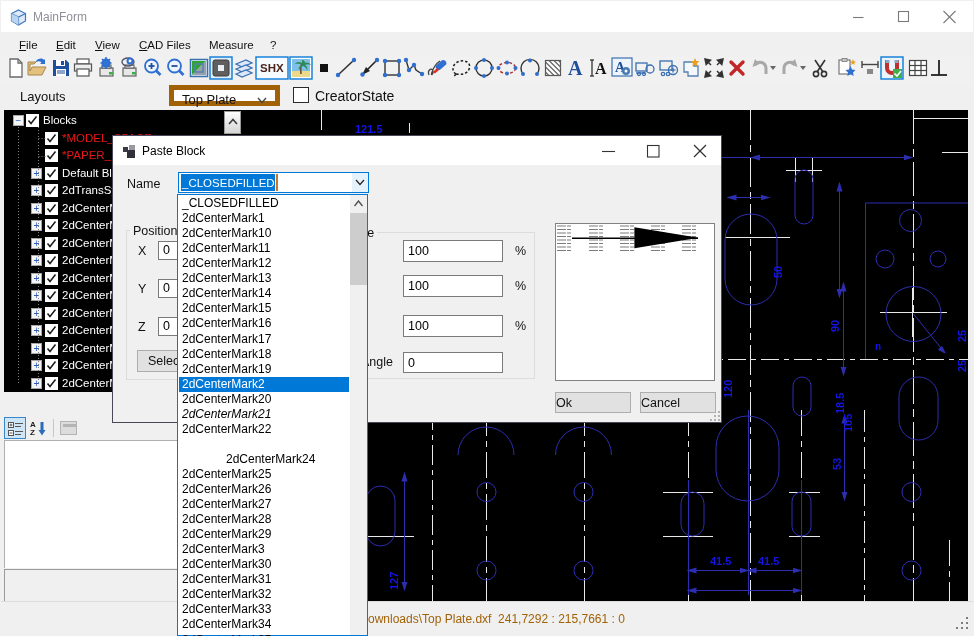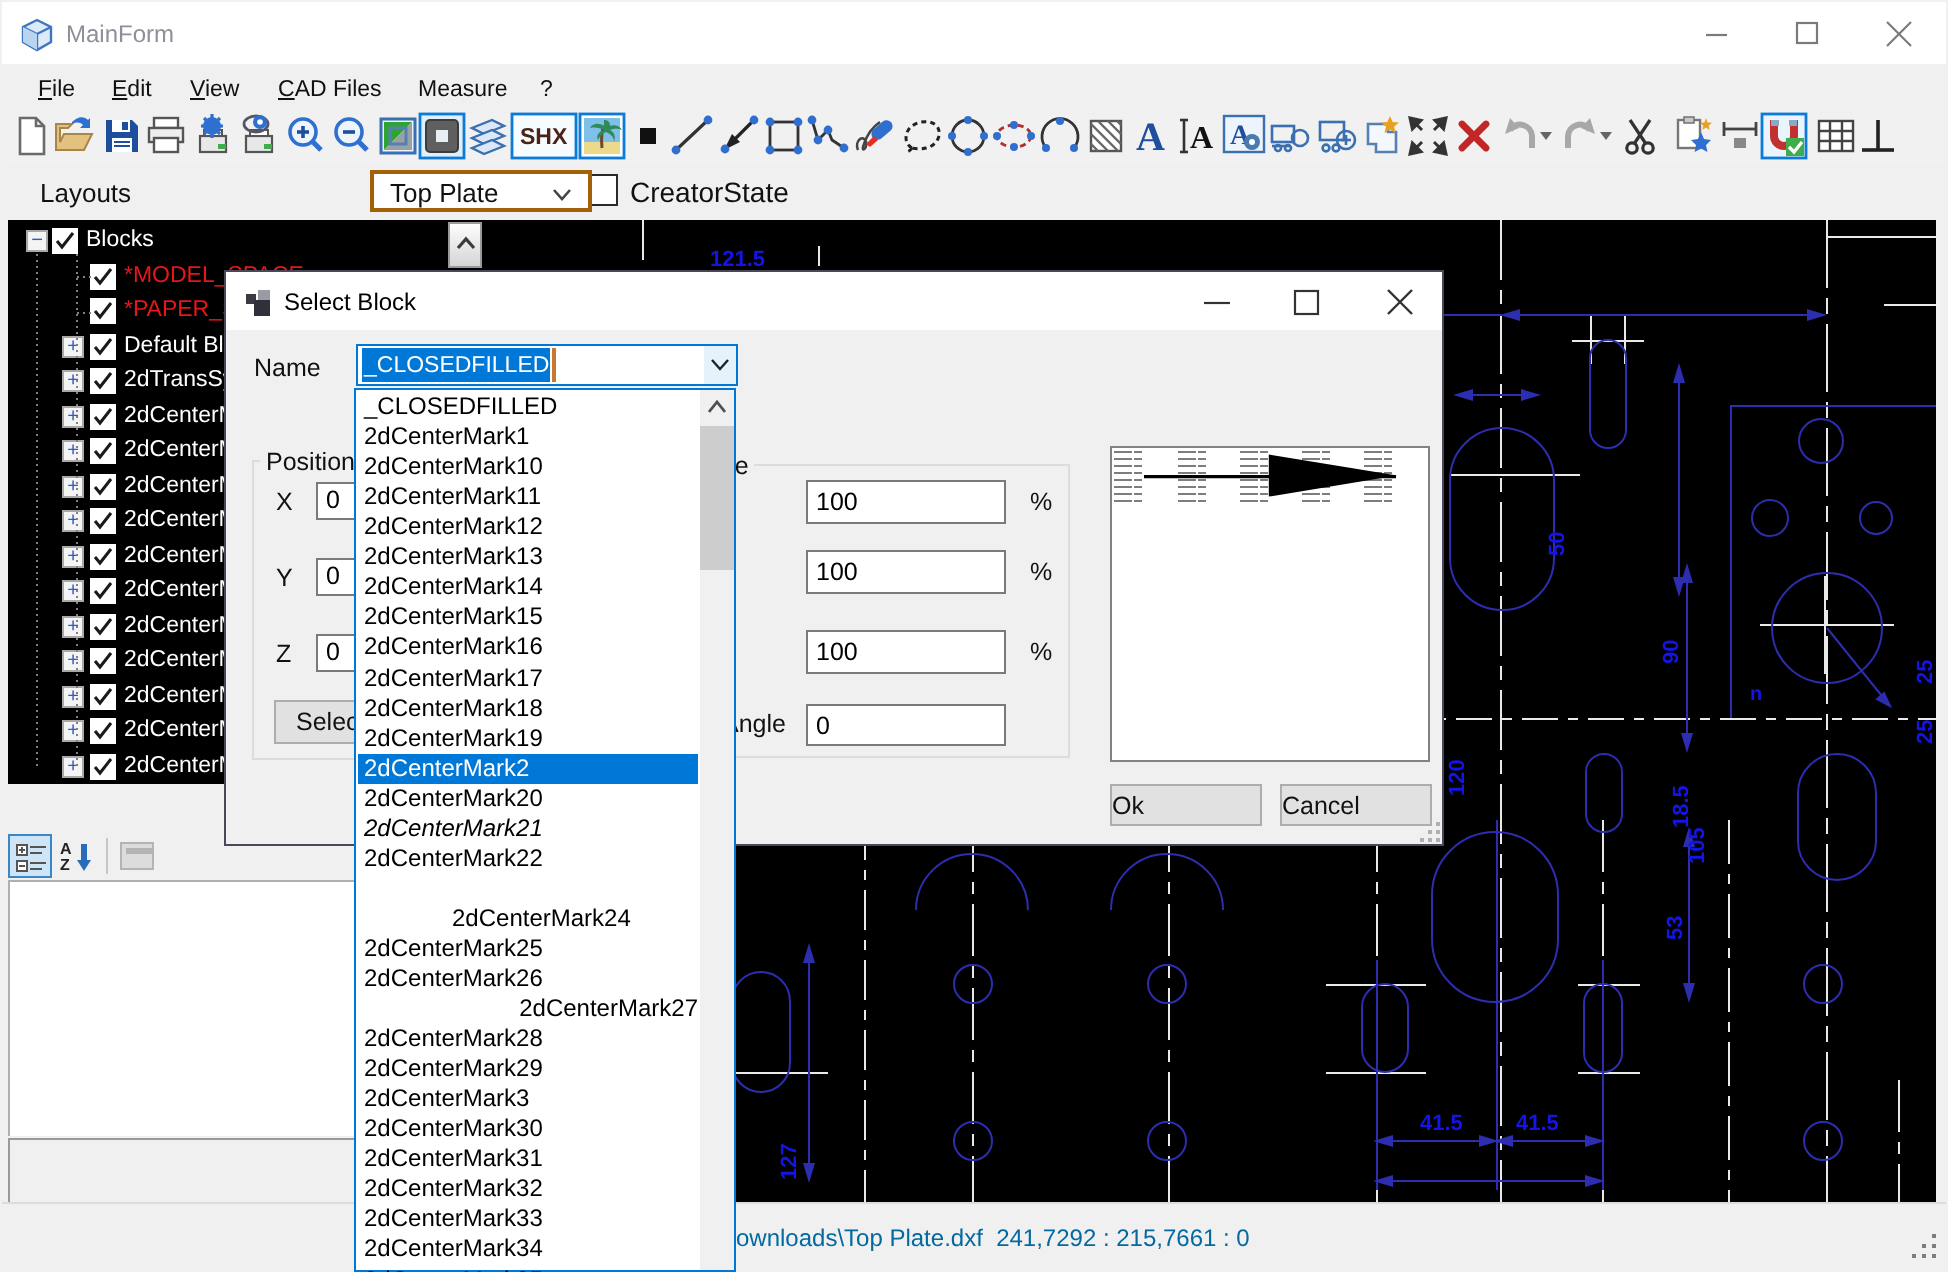--- a/index.html
+++ b/index.html
@@ -13,7 +13,7 @@
 #toolbar { position:absolute; left:1px; top:57px; width:972px; height:25px; background:#f1f1f1; }
 .ic { position:absolute; top:56px; width:24px; height:24px; }
 #layoutrow { position:absolute; left:1px; top:82px; width:972px; height:28px; background:#f0f0f0; }
-#layoutcombo { position:absolute; left:169px; top:85px; width:111px; height:21px; background:#fff; border:2px solid #a16207; font-size:13px; color:#111; padding:2px 0 0 8px;margin-left:16px; }
+#layoutcombo { position:absolute; left:169px; top:85px; width:111px; height:21px; background:#fff; border:5px solid #a16207; font-size:13px; color:#111; padding:2px 0 0 8px; }
 #treepanel { position:absolute; left:4px; top:110px; width:238px; height:282px; background:#000; overflow:hidden; }
 .trow { position:absolute; left:0; height:17px; width:238px; color:#fff; font-size:11.5px; }
 .trow .lbl { position:absolute; top:1px; }

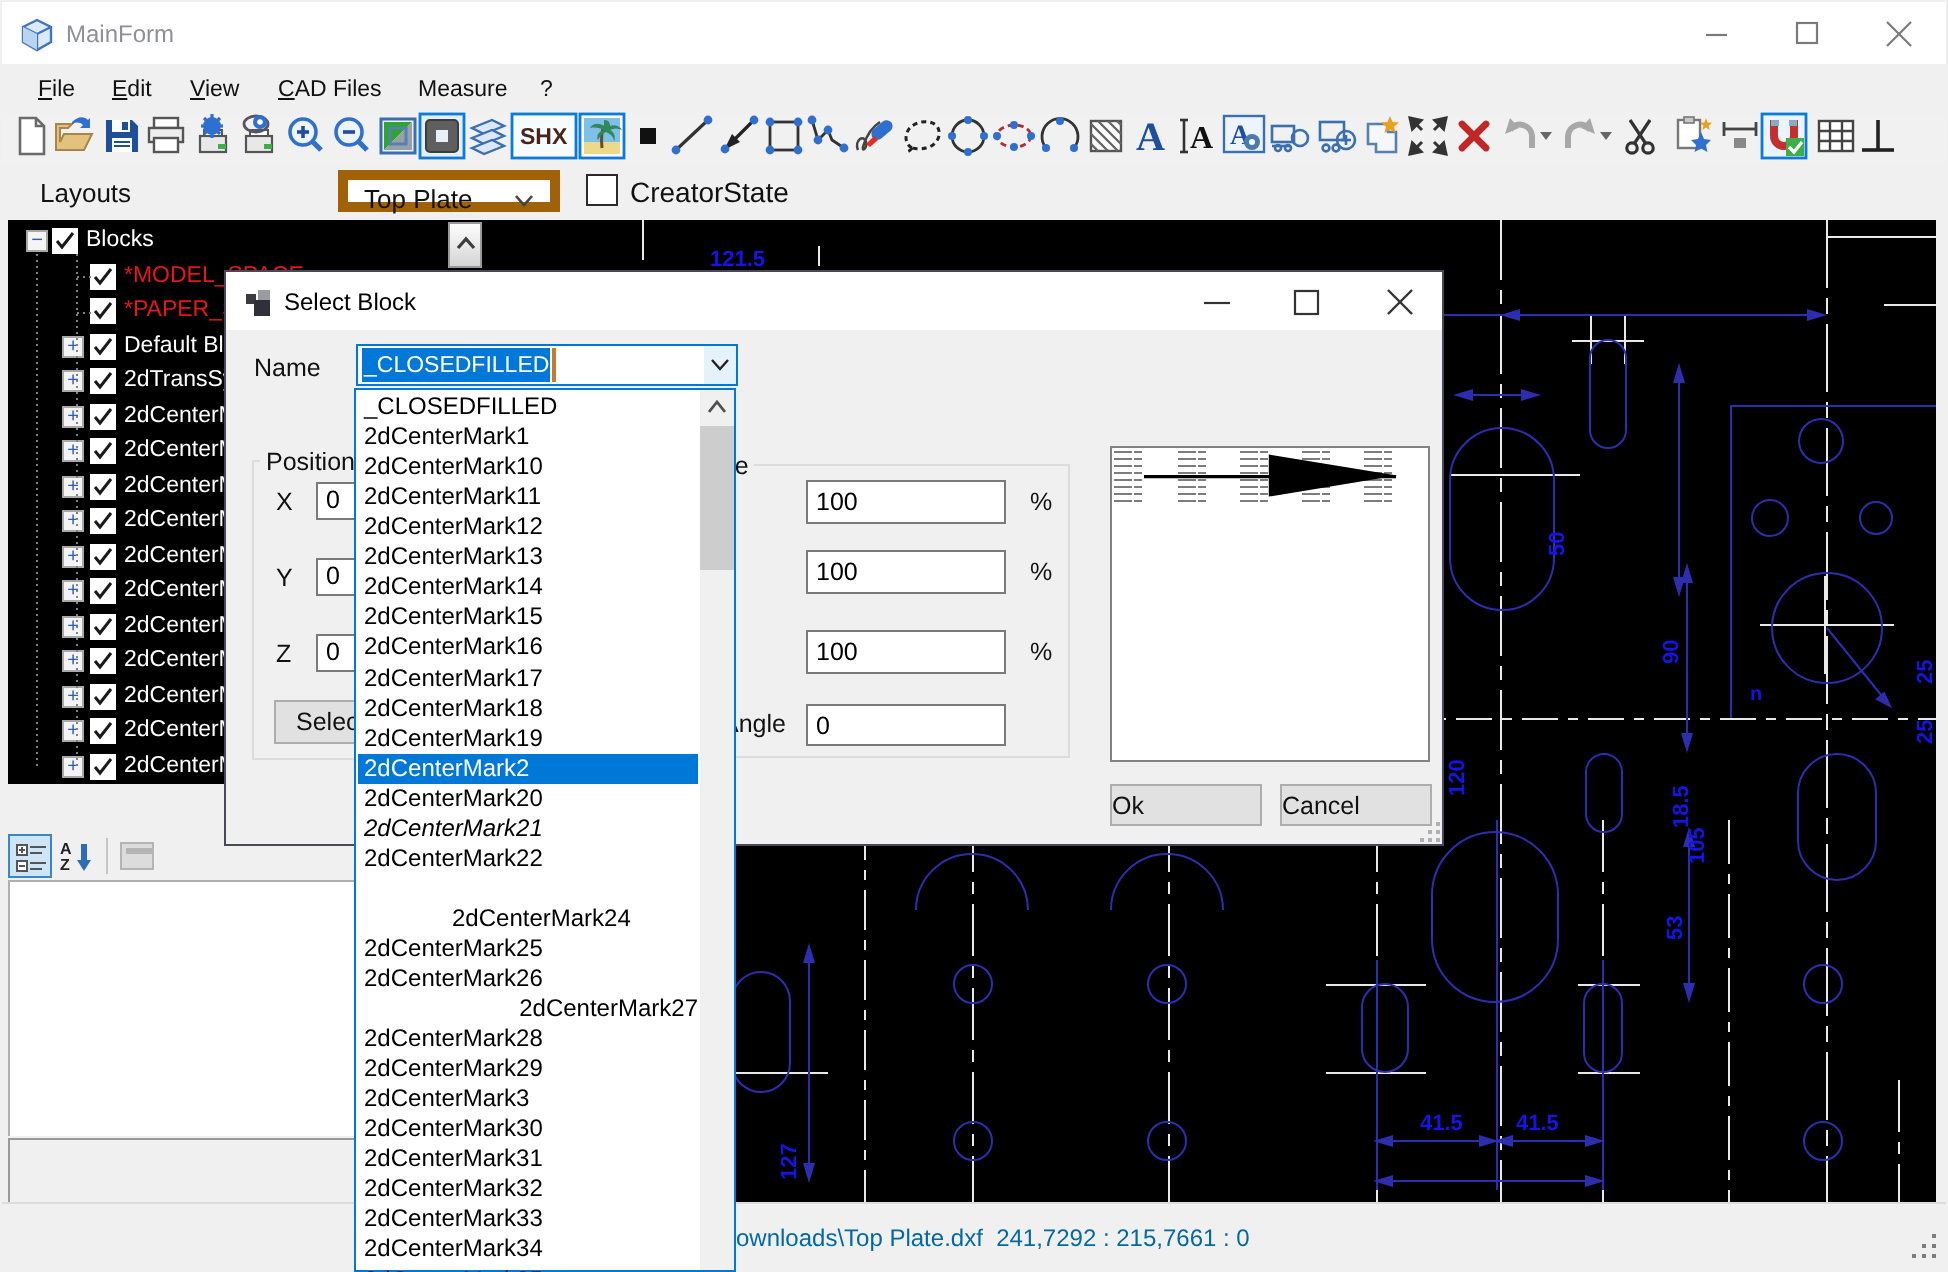--- a/index.html
+++ b/index.html
@@ -603,7 +603,7 @@
     <rect x="0" y="2" width="5" height="5" fill="#3a3a42"></rect>
     <rect x="4" y="5" width="8" height="8" fill="#30303a"></rect>
   </svg>
-  <span class="abs" style="left:29px; top:8px; font-size:12px; color:#000;">Select Block</span>
+  <span class="abs" style="left:29px; top:8px; font-size:12px; color:#000;">Paste Block</span>
   <svg class="abs" style="left:482px; top:7px;" width="120" height="16" viewBox="0 0 120 16">
     <line x1="7" y1="8.5" x2="20" y2="8.5" stroke="#333" stroke-width="1.1"></line>
     <rect x="52.5" y="2.5" width="11.5" height="11.5" fill="none" stroke="#333" stroke-width="1.1"></rect>

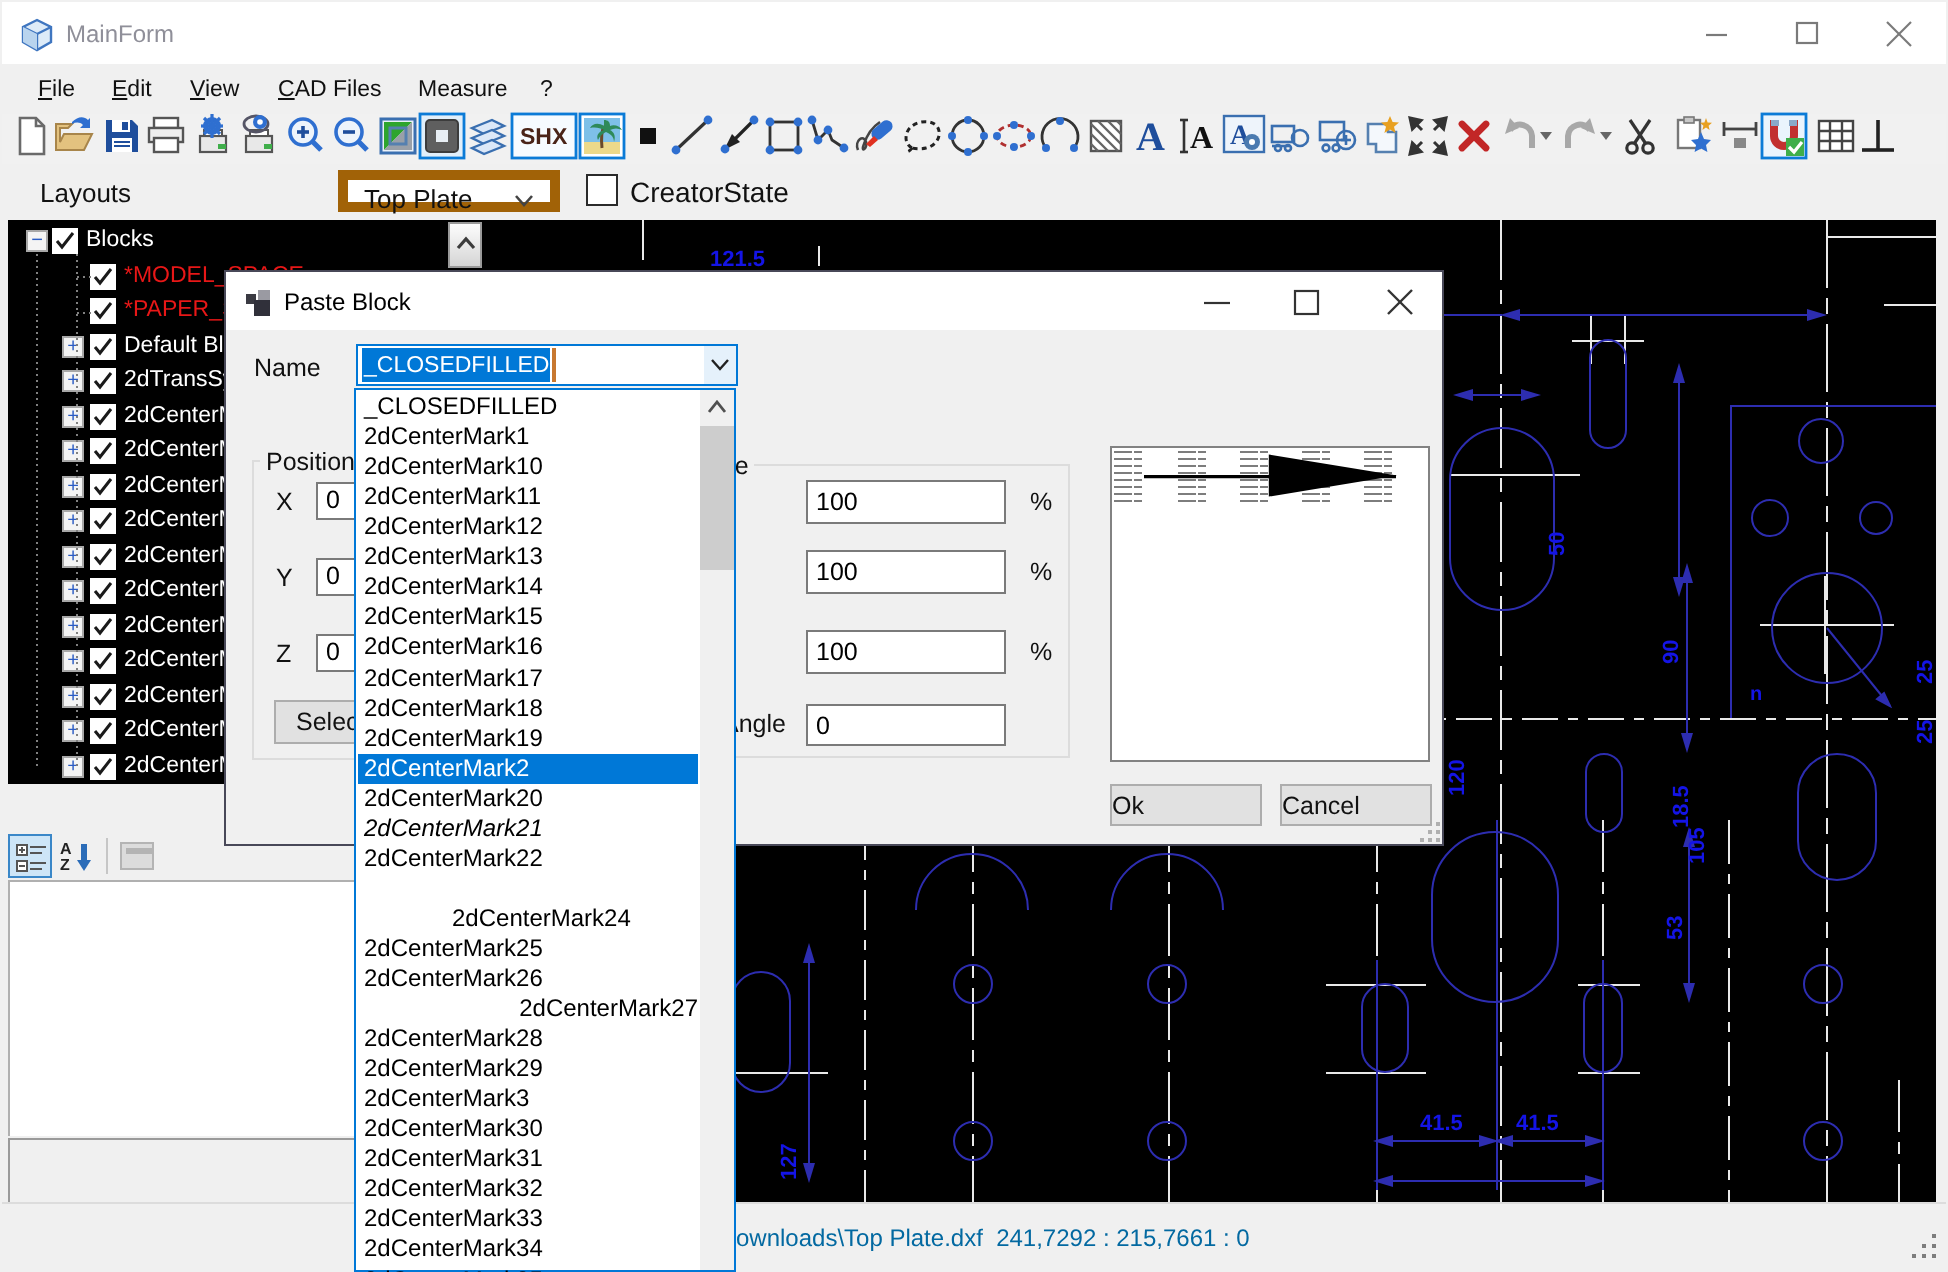--- a/index.html
+++ b/index.html
@@ -760,7 +760,7 @@
   <div class="ditem" style="top:256.9px;padding-left:47px;">2dCenterMark24</div>
   <div class="ditem" style="top:271.9px;">2dCenterMark25</div>
   <div class="ditem" style="top:286.9px;">2dCenterMark26</div>
-  <div class="ditem" style="top:302.0px;text-align:right;">2dCenterMark27</div>
+  <div class="ditem" style="top:302.0px;">2dCenterMark27</div>
   <div class="ditem" style="top:317.1px;">2dCenterMark28</div>
   <div class="ditem" style="top:332.1px;">2dCenterMark29</div>
   <div class="ditem" style="top:347.2px;">2dCenterMark3</div>

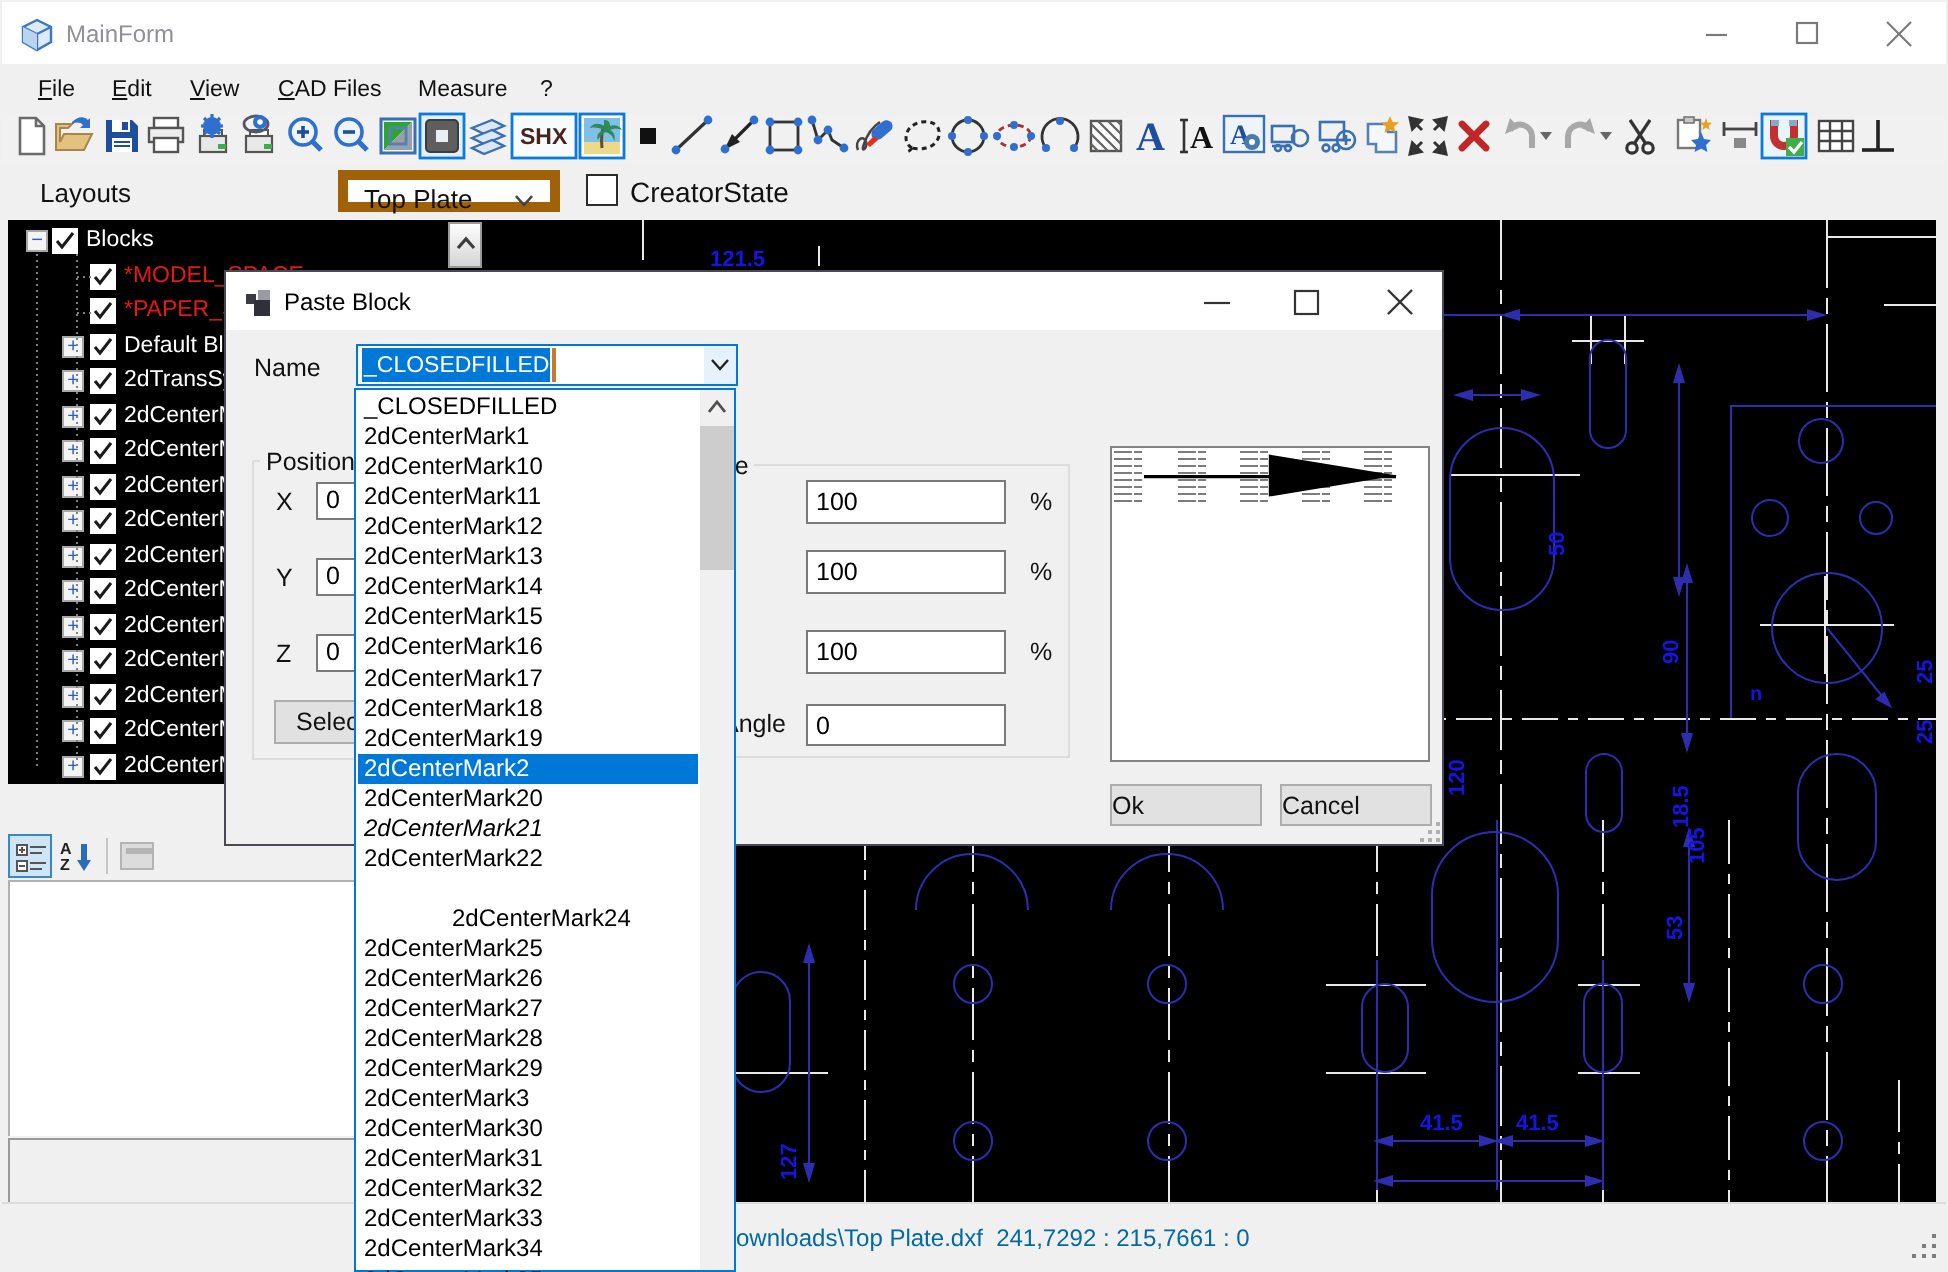--- a/index.html
+++ b/index.html
@@ -20,7 +20,7 @@
 .cb { position:absolute; width:13px; height:13px; background:#fff; top:1px; }
 .exp { position:absolute; width:11px; height:11px; background:#f4f4f4; border:1px solid #a8a8a8; top:2px; font-size:10px; line-height:9px; text-align:center; color:#2b5cc4; }
 #statusbar { position:absolute; left:1px; top:601px; width:972px; height:34px; background:#f0f0f0; border-top:1px solid #dcdcdc; }
-#statustext { position:absolute; left:368px; top:612px; font-size:12px; color:#0369a1; }
+#statustext { position:absolute; left:368px; top:612px; font-size:12px; color:#a16207; }
 #dialog { position:absolute; left:112px; top:135px; width:610px; height:288px; background:#f0f0f0; border:1px solid #484858; }
 #dlg-title { position:absolute; left:0; top:0; width:608px; height:29px; background:#fff; }
 #dropdown { position:absolute; left:177px; top:194px; width:191px; height:442px; background:#fff; border:1px solid #0078d7; z-index:50; }

